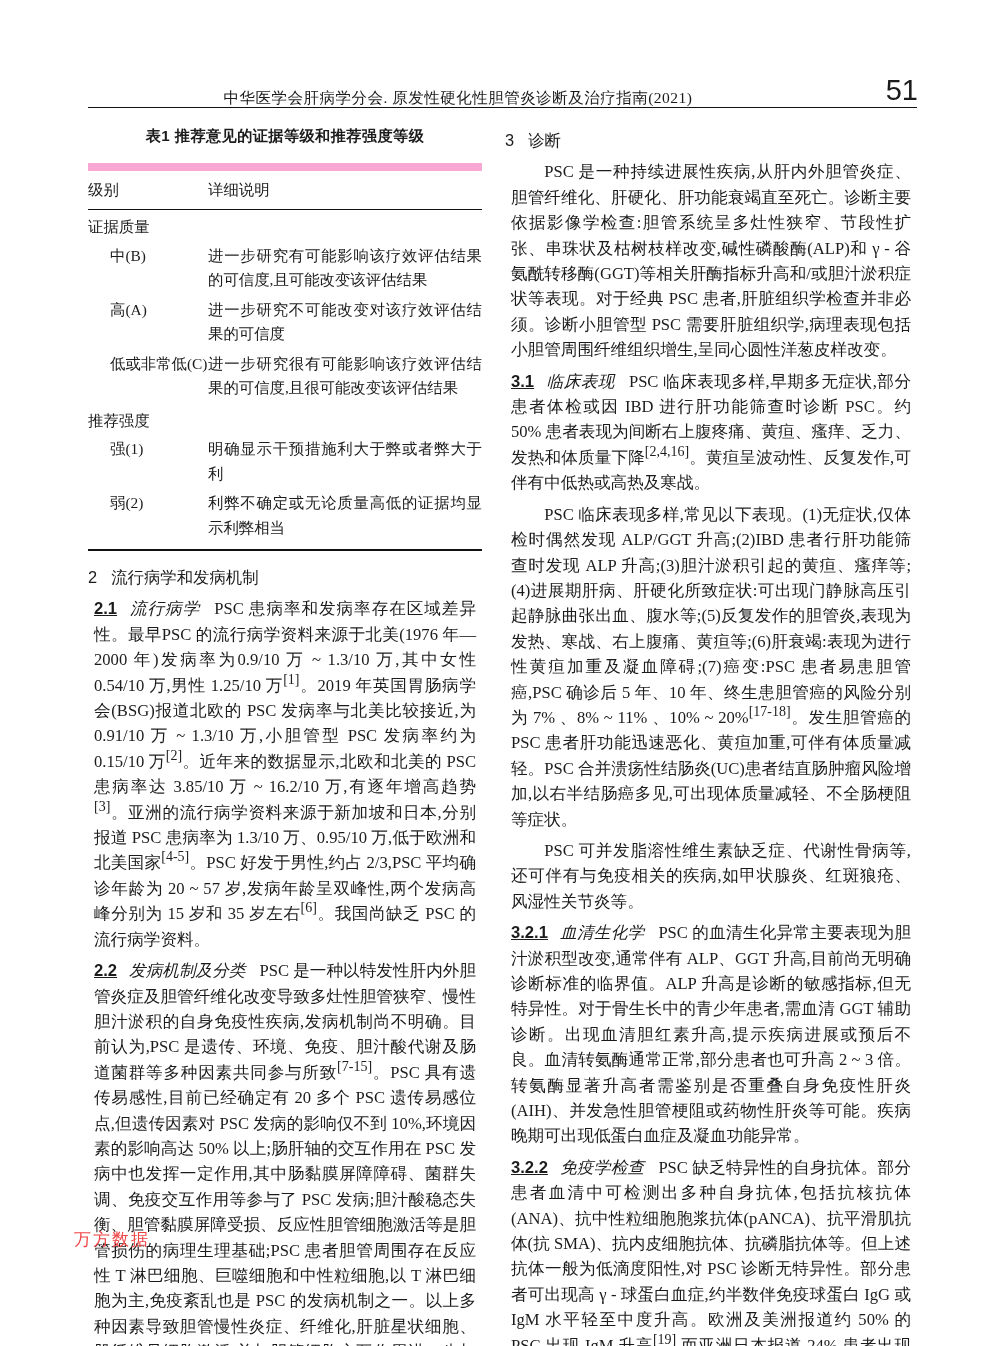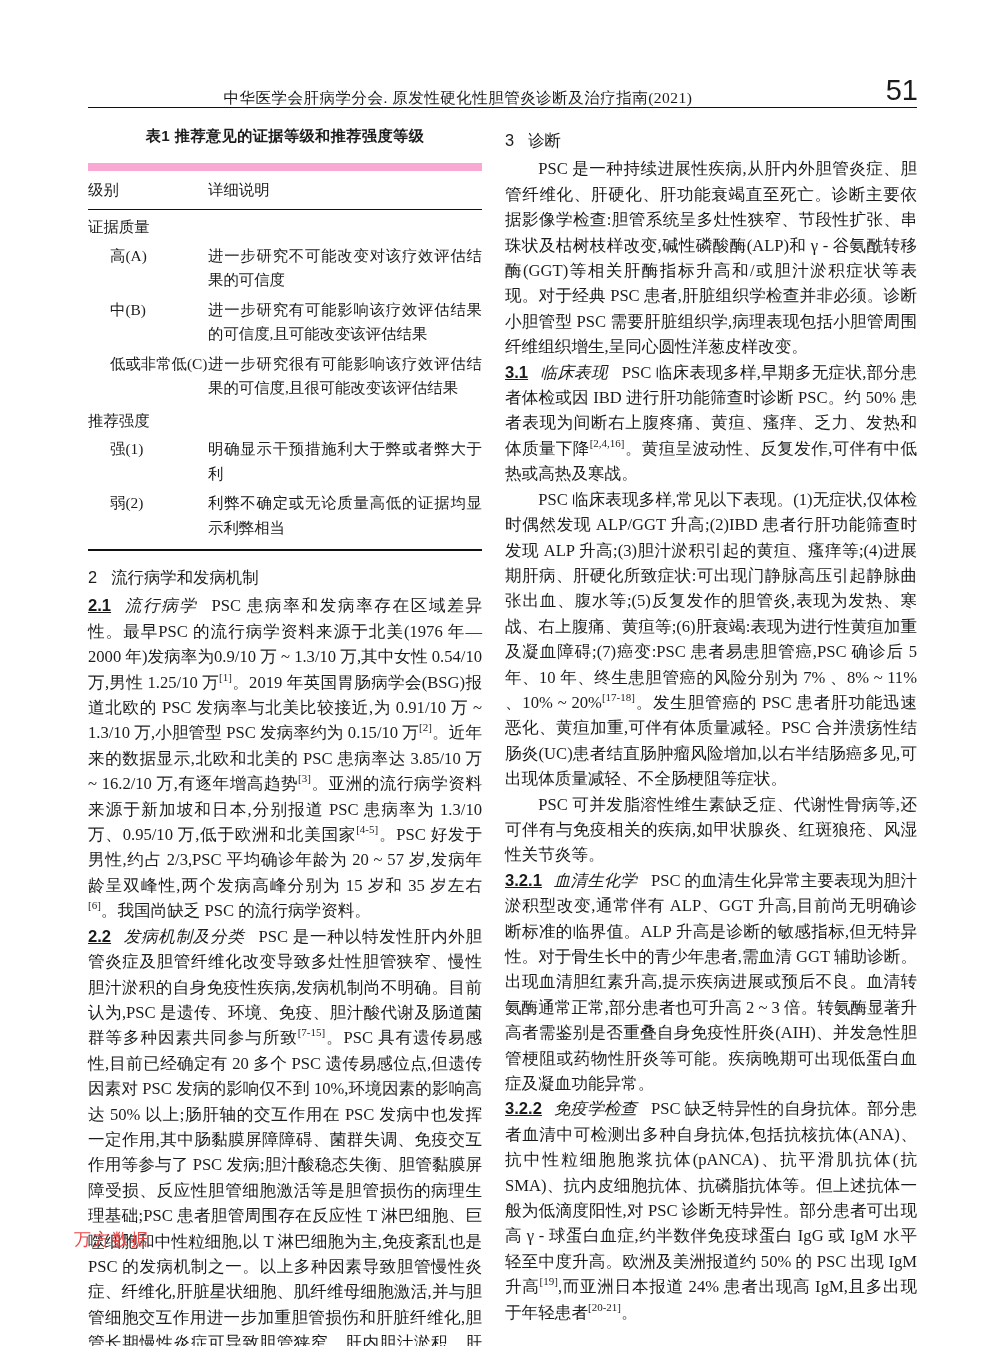--- a/index.html
+++ b/index.html
@@ -47,7 +47,7 @@
     font-size:16.4px;text-align:left;margin:2px 0 3px 0;
   }
   .h-sec .num{margin-right:14px;}
-  .para{margin:0;}
+  .para{margin:6px;}
   .para.indent{text-indent:2em;}
   .para .num{font-weight:bold;font-family:"Liberation Sans", sans-serif;margin-right:12px;text-decoration:underline;}
   .kai{font-style:italic;margin-right:14px;}

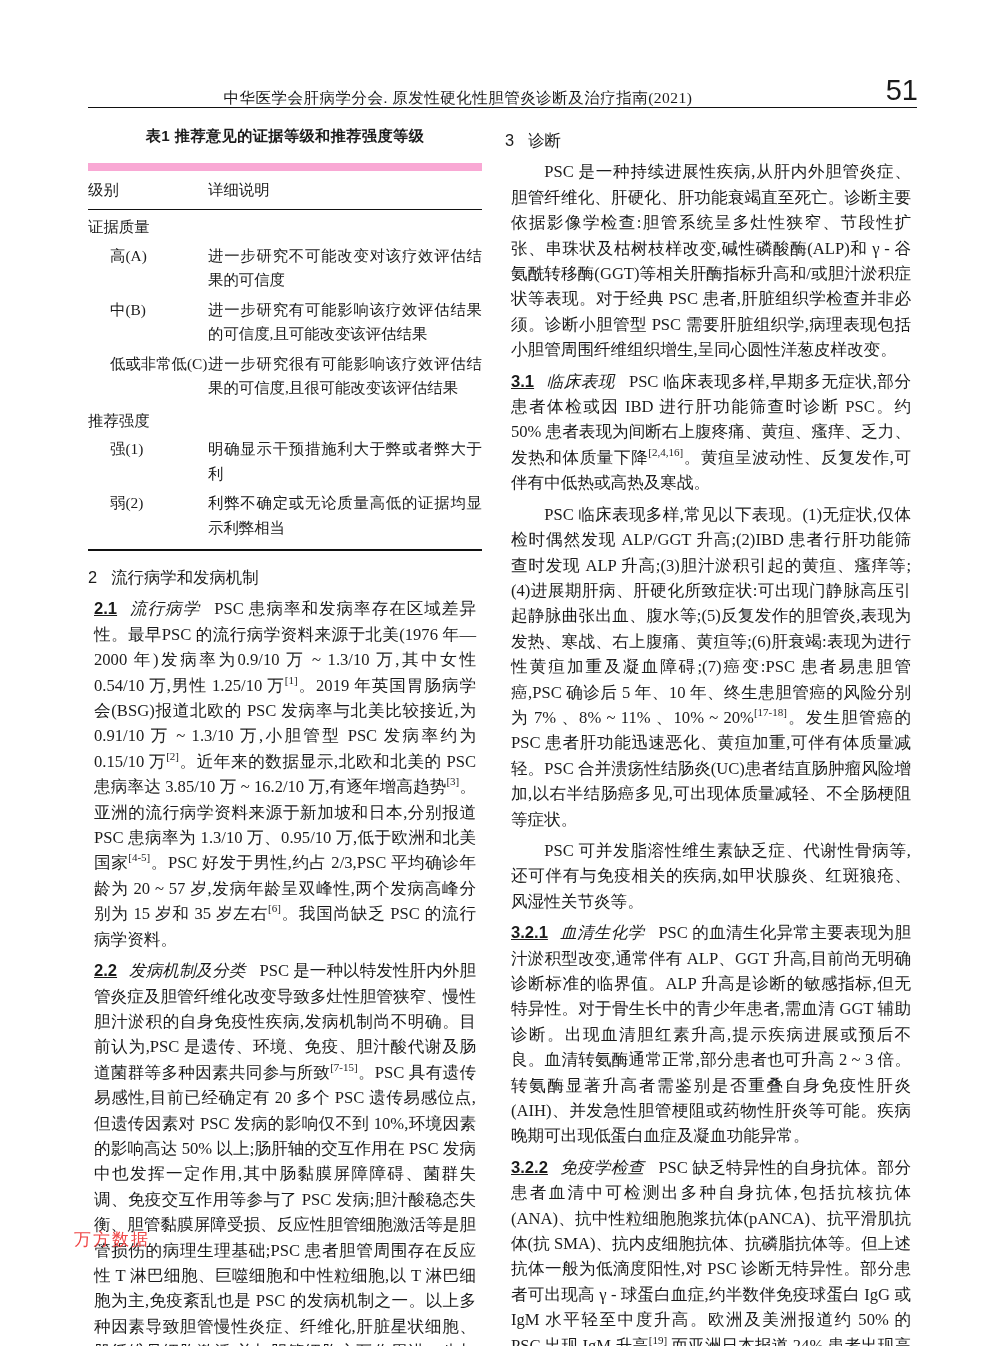--- a/index.html
+++ b/index.html
@@ -76,12 +76,12 @@
       </div>
       <div class="tbl-group">证据质量</div>
       <div class="tbl-row">
+        <div class="c1">中(B)</div>
+        <div class="c2">进一步研究有可能影响该疗效评估结果的可信度,且可能改变该评估结果</div>
+      </div>
+      <div class="tbl-row">
         <div class="c1">高(A)</div>
         <div class="c2">进一步研究不可能改变对该疗效评估结果的可信度</div>
-      </div>
-      <div class="tbl-row">
-        <div class="c1">中(B)</div>
-        <div class="c2">进一步研究有可能影响该疗效评估结果的可信度,且可能改变该评估结果</div>
       </div>
       <div class="tbl-row">
         <div class="c1">低或非常低(C)</div>

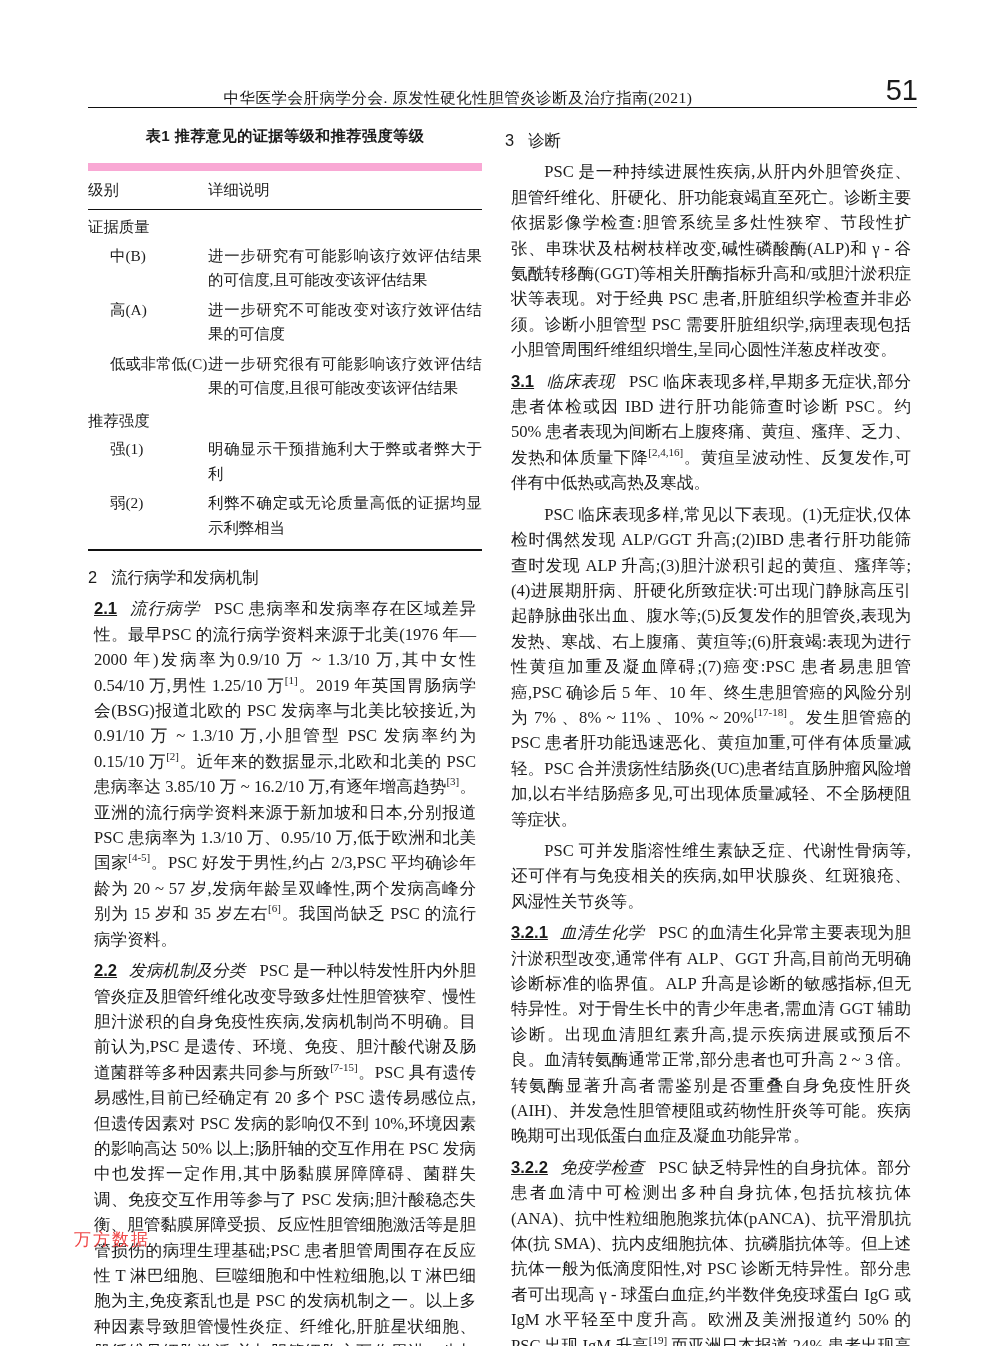--- a/index.html
+++ b/index.html
@@ -51,7 +51,7 @@
   .para.indent{text-indent:2em;}
   .para .num{font-weight:bold;font-family:"Liberation Sans", sans-serif;margin-right:12px;text-decoration:underline;}
   .kai{font-style:italic;margin-right:14px;}
-  sup{font-size:11px;line-height:0;vertical-align:super;letter-spacing:0;}
+  sup{font-size:14px;line-height:0;vertical-align:super;letter-spacing:0;}
 
   .watermark{
     position:absolute;left:74px;top:1228px;

